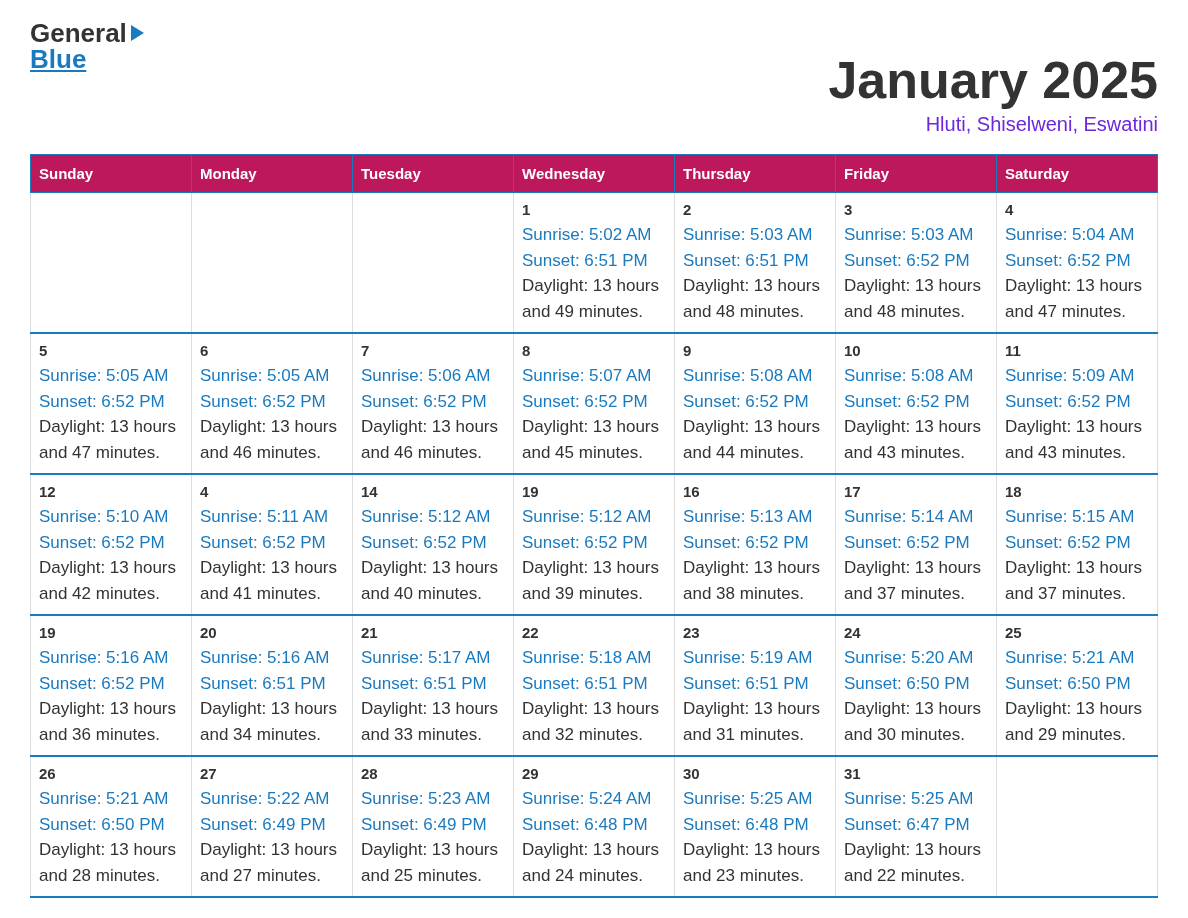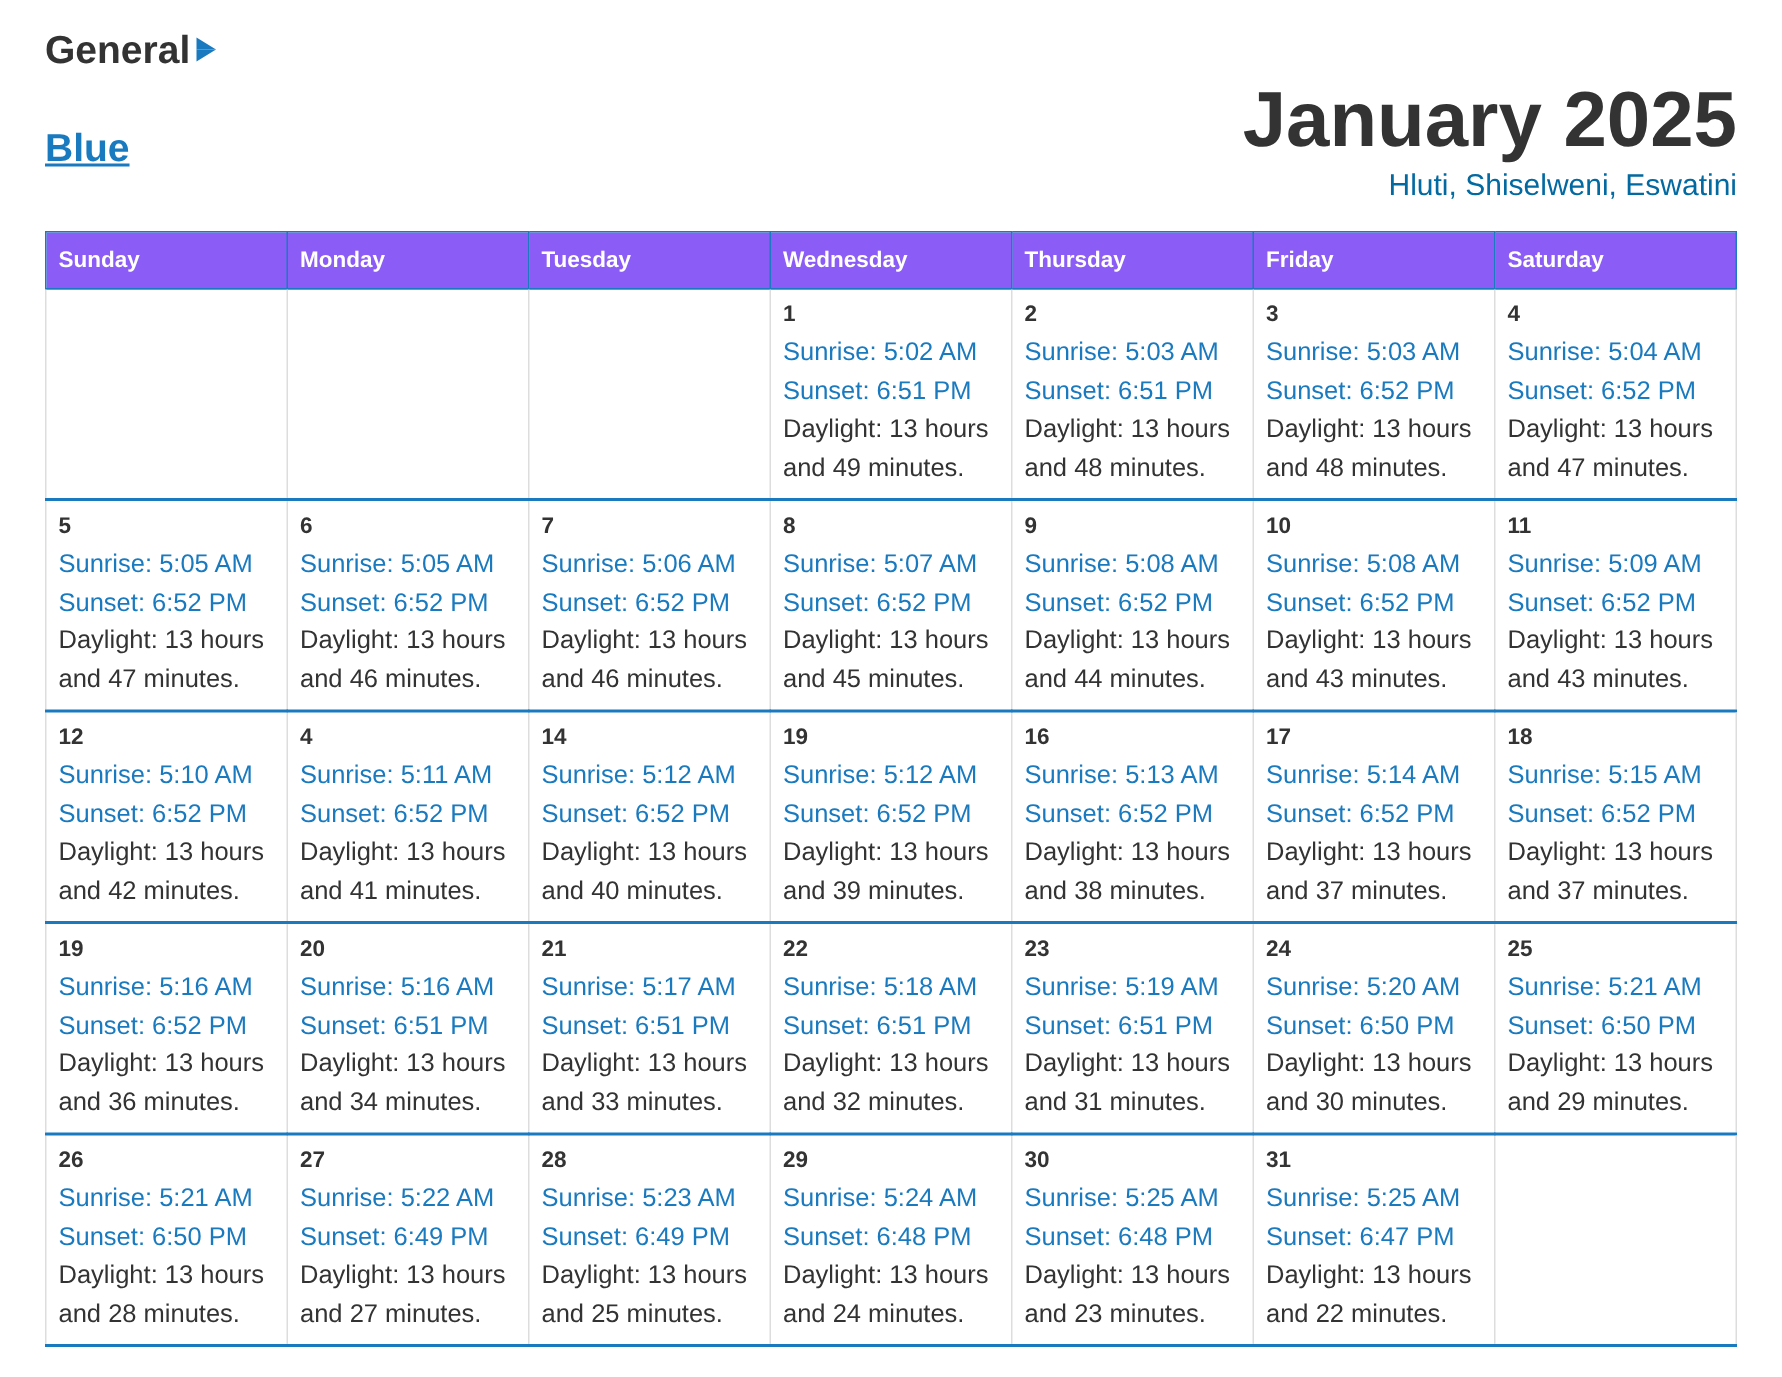--- a/index.html
+++ b/index.html
@@ -21,7 +21,6 @@
       display: flex;
       flex-direction: column;
       align-items: flex-start;
-      gap: 39px;
     }
     .logo-general {
       font-size: 26px;

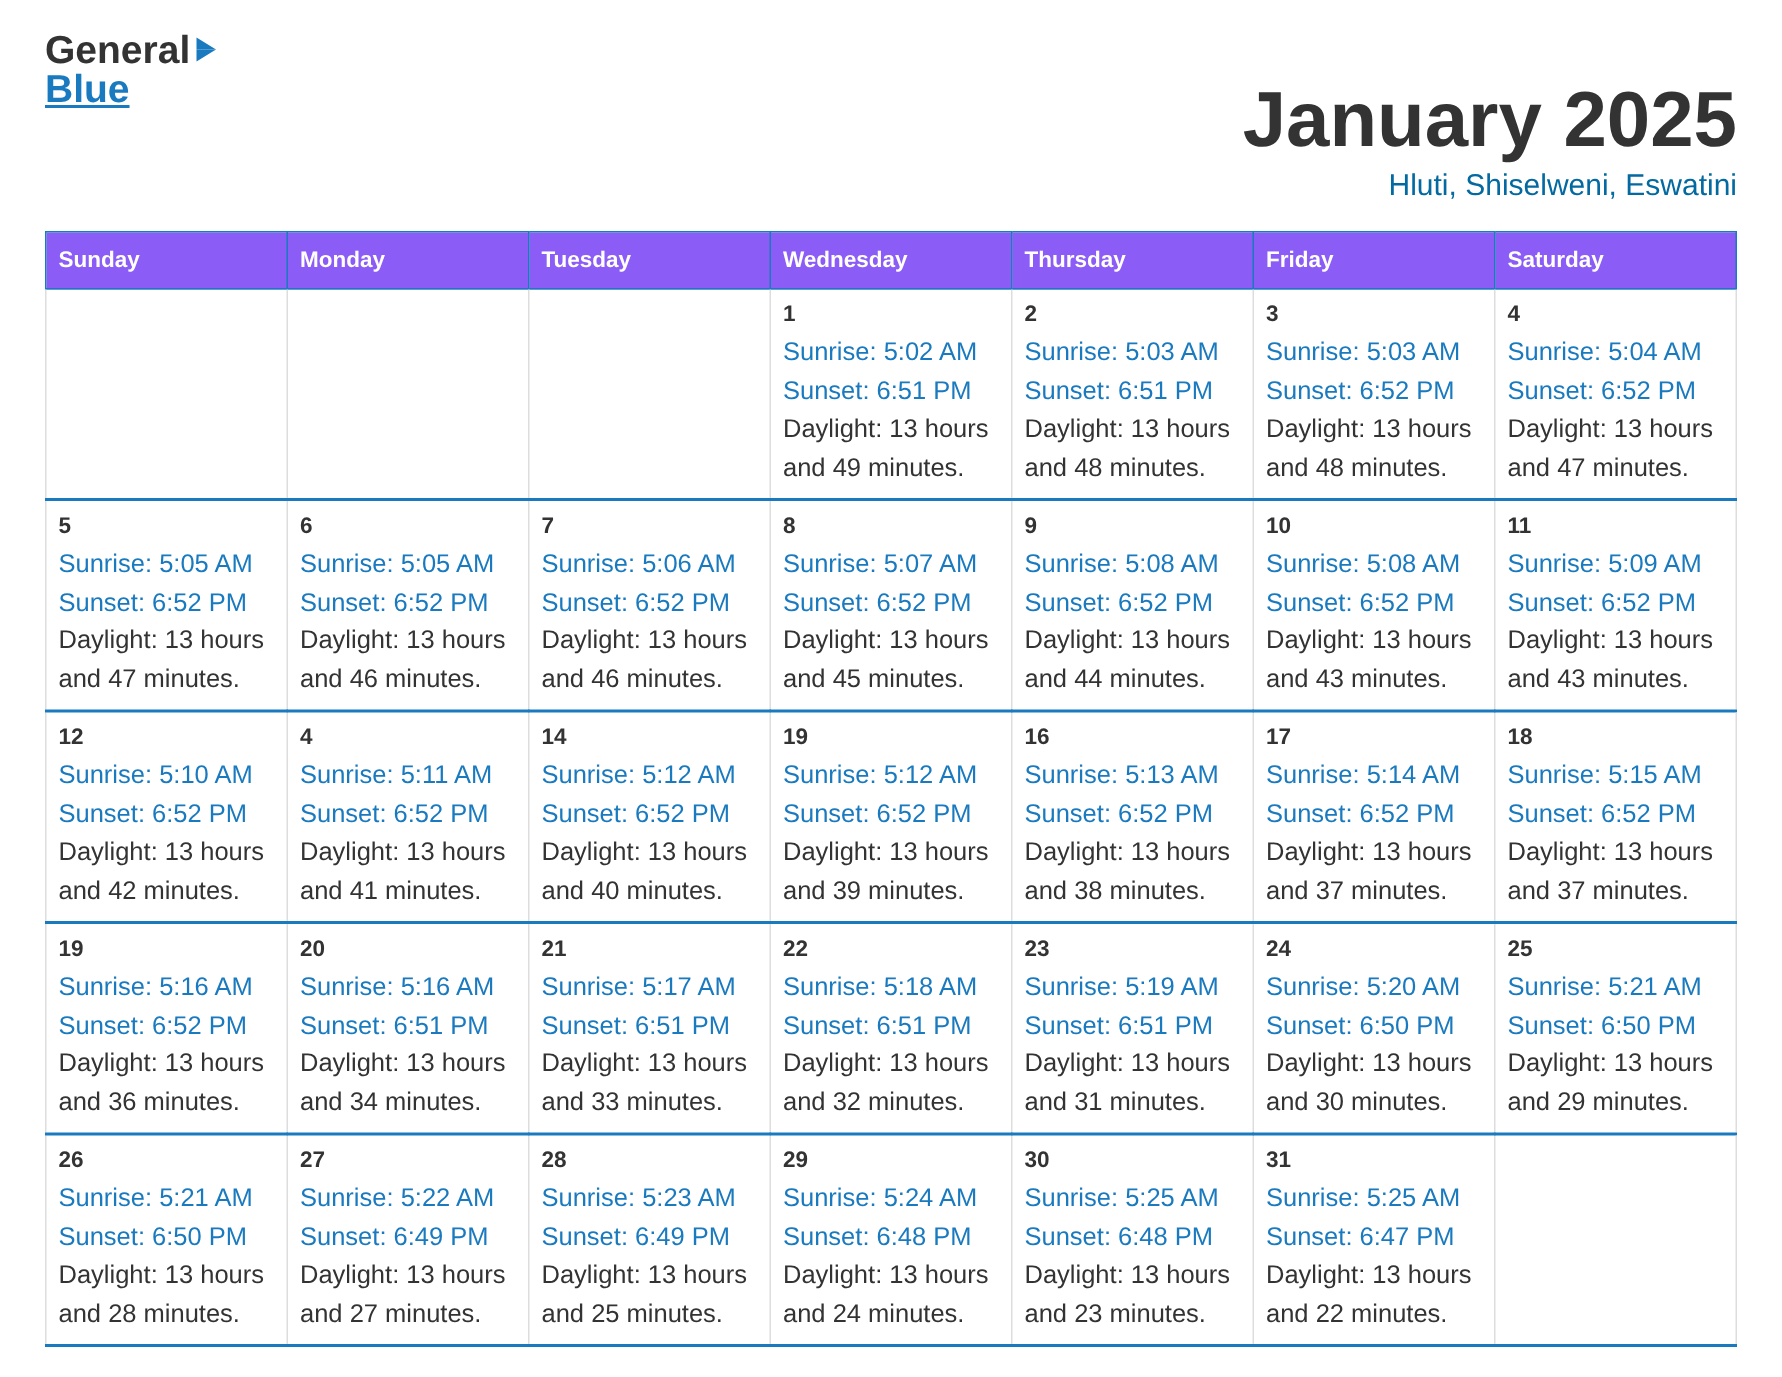--- a/index.html
+++ b/index.html
@@ -50,7 +50,7 @@
     .title-block h2 {
       font-size: 20px;
       font-weight: normal;
-      color: #0369a1;
+      color: #6d28d9;
       margin-top: 4px;
     }
     table {

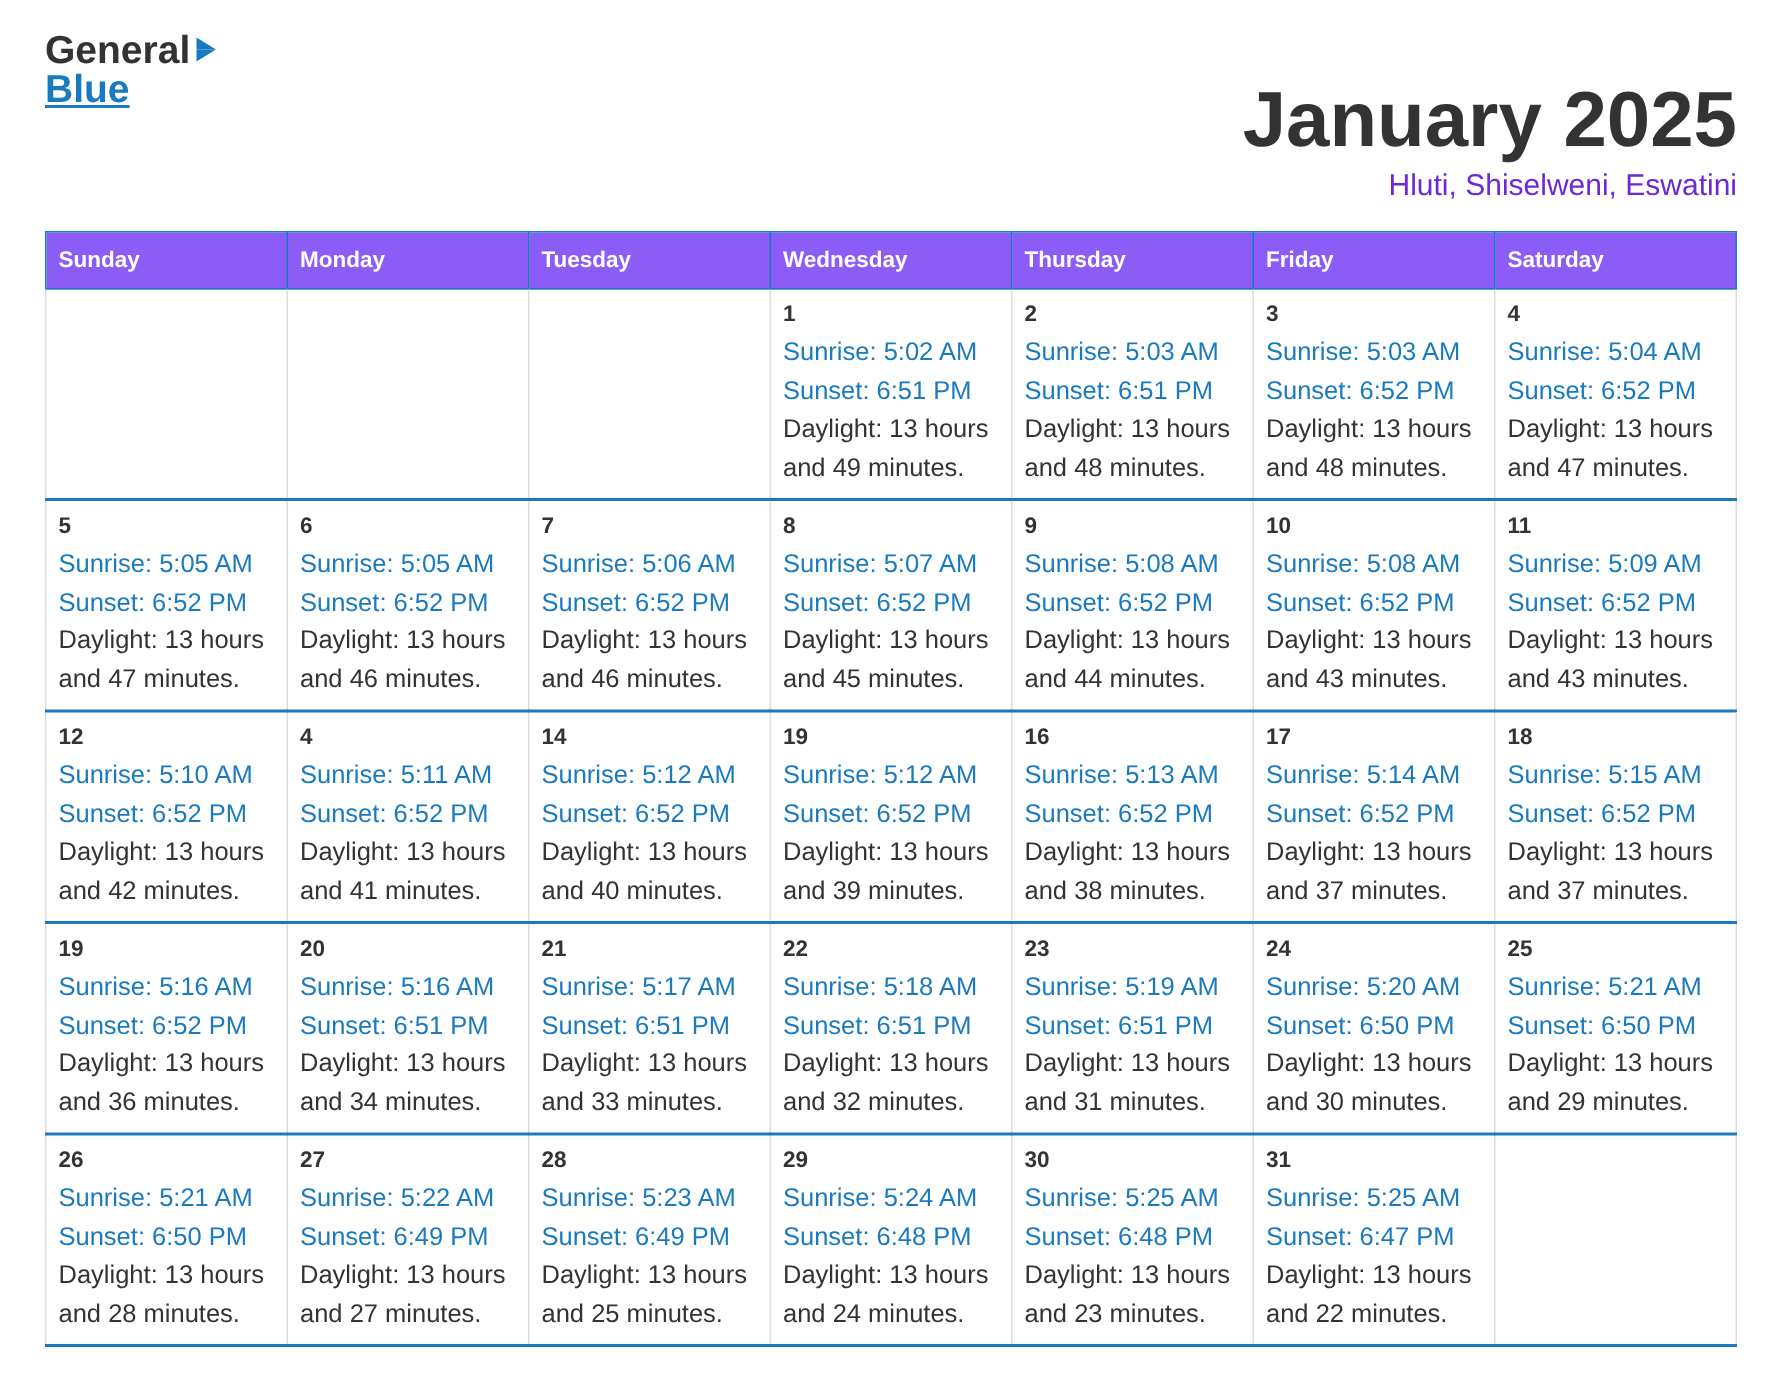--- a/index.html
+++ b/index.html
@@ -58,7 +58,7 @@
       border-collapse: collapse;
     }
     thead tr {
-      background-color: #8b5cf6;
+      background-color: #be185d;
       color: #fff;
     }
     thead th {

